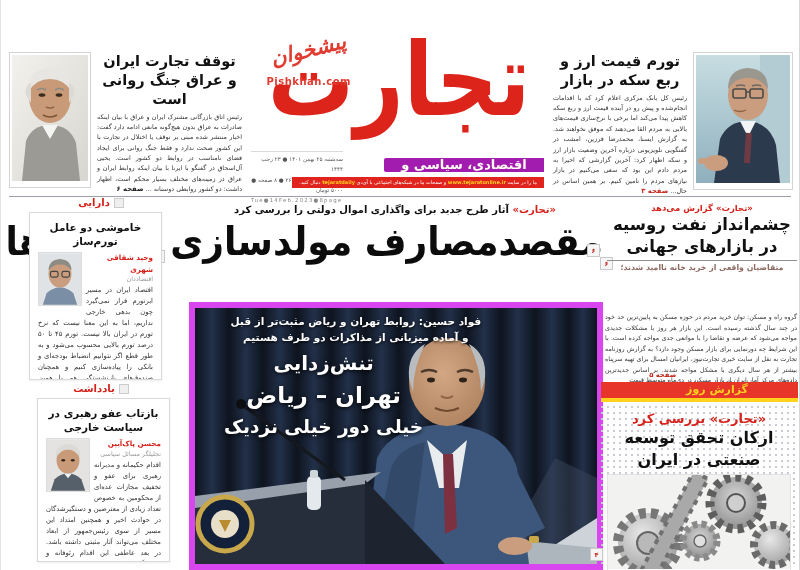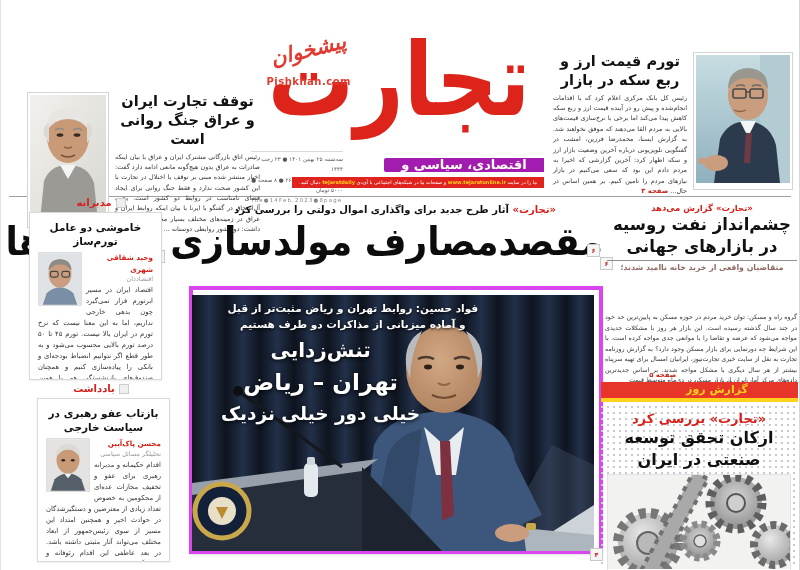--- a/index.html
+++ b/index.html
@@ -46,7 +46,7 @@
 
   
   .top-article { top:52px; height:142px; }
-  #ta-left  { left:26px;  width:233px;margin-top:40px; }
+  #ta-left  { left:8px;  width:233px; }
   #ta-right { left:552px; width:240px; }
   .top-article .row { display:flex; gap:6px; height:100%; }
   .top-article .txtcol { flex:1; min-width:0; }

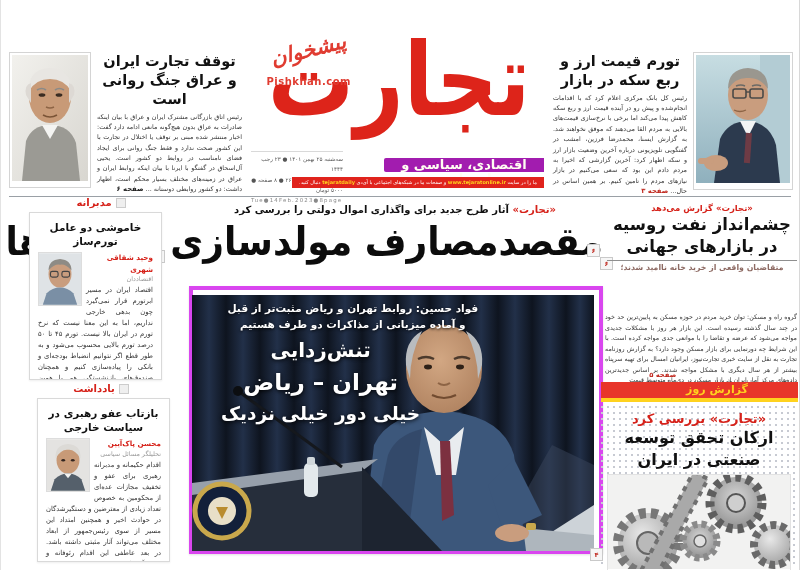--- a/index.html
+++ b/index.html
@@ -321,7 +321,7 @@
 
   <div class="abs side-label-row" id="editorial-label-row">
     <span class="side-chip"></span>
-    <span class="side-label">مدبرانه</span>
+    <span class="side-label">دارایی</span>
   </div>
   <div class="abs side-box" id="editorial-box">
     <h3>خاموشی دو عامل تورم‌ساز</h3>

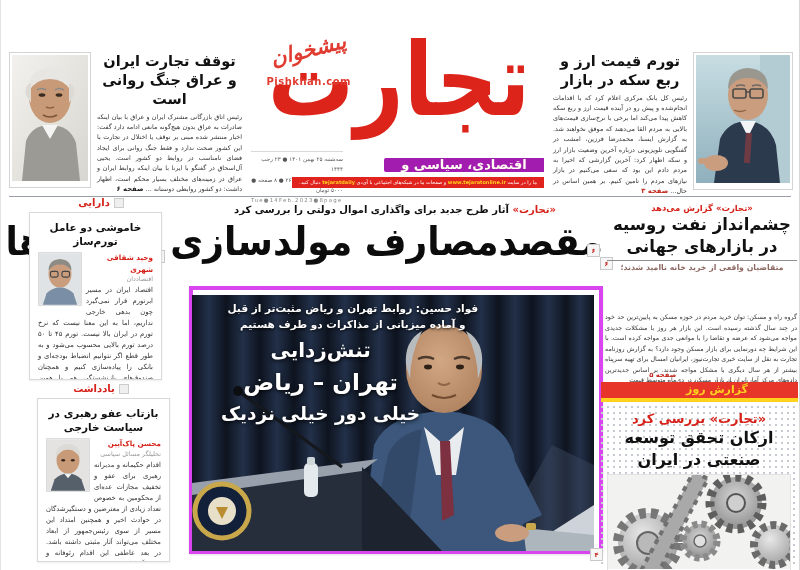--- a/index.html
+++ b/index.html
@@ -79,8 +79,8 @@
 
   
   #photo-frame {
-    top:286px; left:188px; width:414px; height:268px;
-    border:4px solid #d946ef; background:#fff; padding:5px;
+    top:302px; left:188px; width:414px; height:268px;
+    border:6px solid #d946ef; background:#fff; 
     box-shadow:0 1px 2px rgba(0,0,0,.12);
   }
   #photo-inner { position:relative; width:402px; height:256px; overflow:hidden; background:#141a26; }

